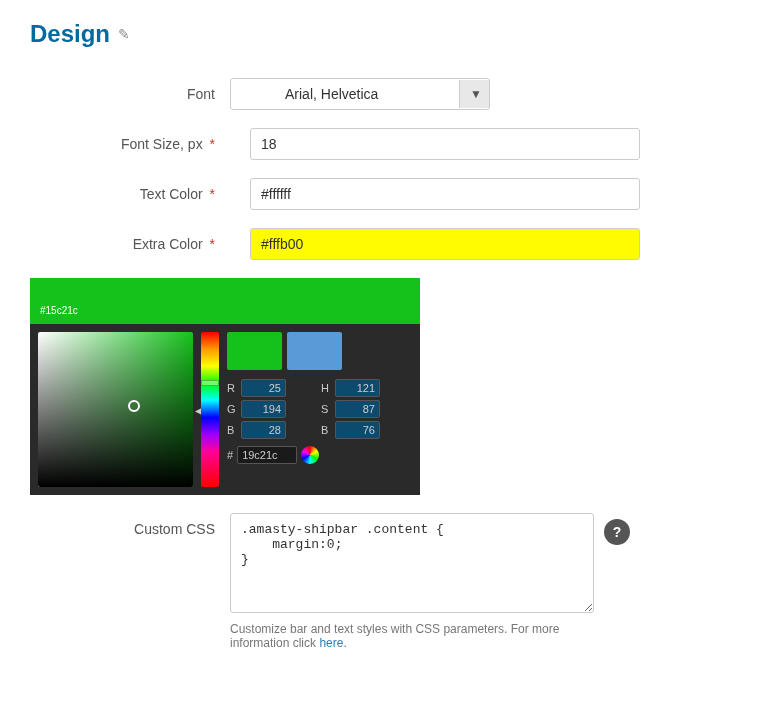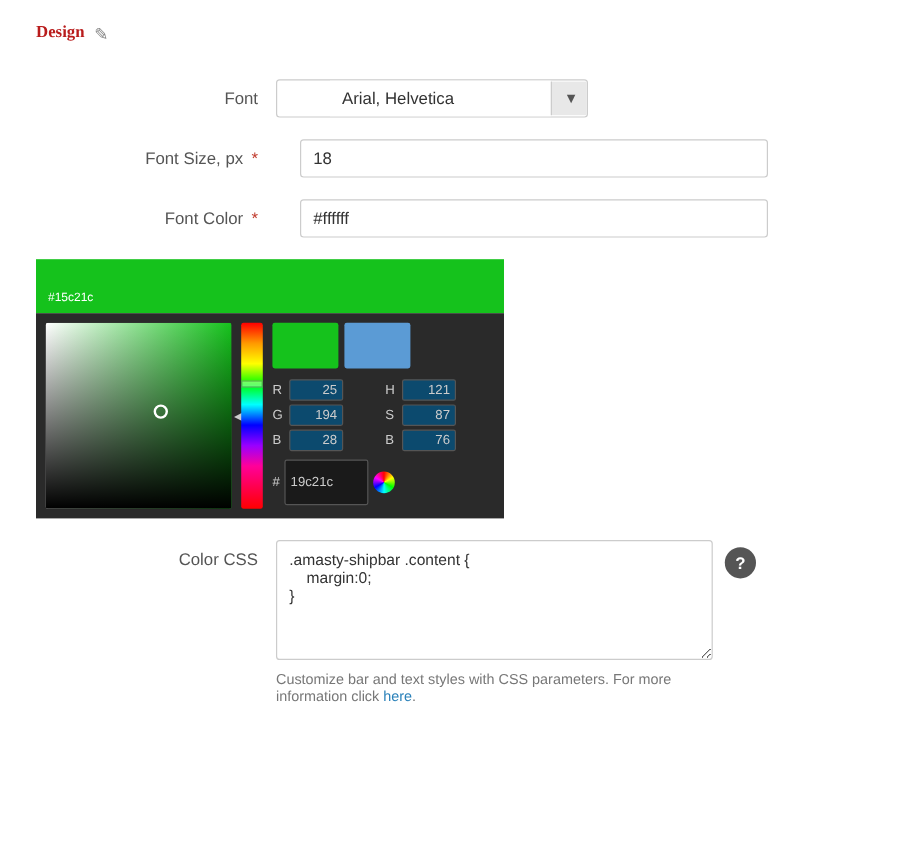--- a/index.html
+++ b/index.html
@@ -21,10 +21,9 @@
       margin-bottom: 30px;
     }
     .page-title h1 {
-      font-size: 14px;
+      font-size: 24px;
       font-weight: 600;
-      color: #b91c1c;
-      font-family: Liberation Serif, serif;
+      color: #0369a1;
     }
     .edit-icon {
       color: #888;

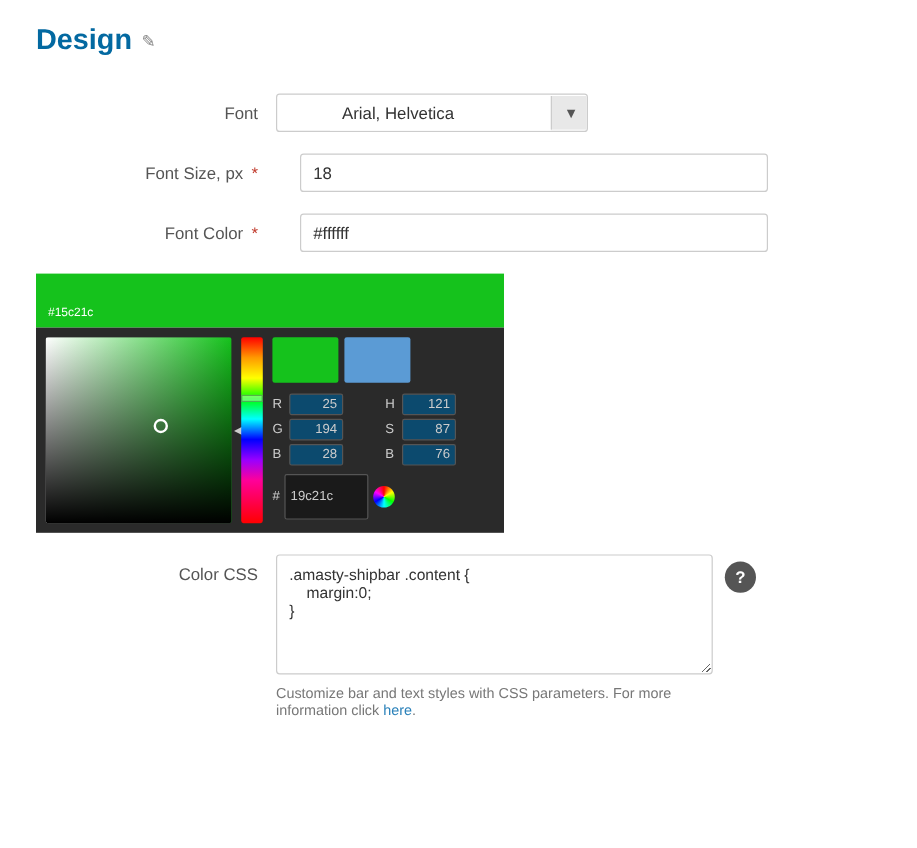--- a/index.html
+++ b/index.html
@@ -350,7 +350,7 @@
 
   <div class="form-row">
     <div class="form-label">
-      <span>Font Color</span>
+      <span>Text Color</span>
       <span class="required-star">*</span>
     </div>
     <div class="form-control">

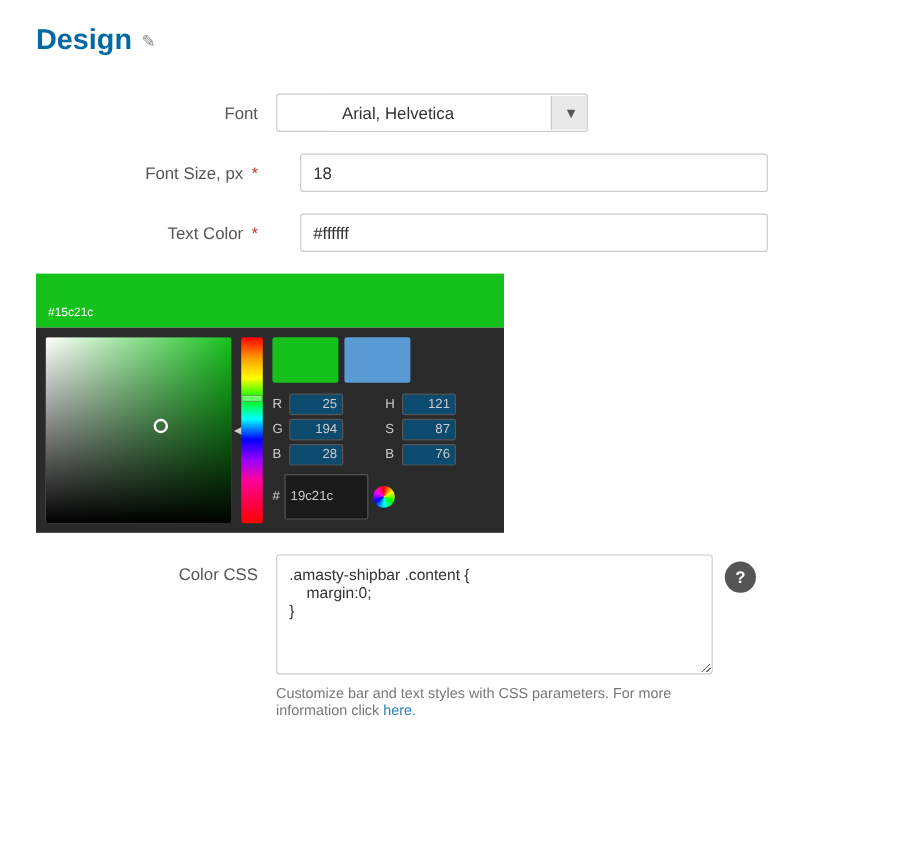--- a/index.html
+++ b/index.html
@@ -358,6 +358,15 @@
     </div>
   </div>
 
+  <div class="form-row">
+    <div class="form-label">
+      <span>Extra Color</span>
+      <span class="required-star">*</span>
+    </div>
+    <div class="form-control">
+      <input type="text" class="form-input color-input-yellow" value="#fffb00" style="">
+    </div>
+  </div>
 
   <div class="form-row" style="flex-direction:column; align-items:flex-start;">
     <div style="display:flex; align-items:flex-start; width:100%;">

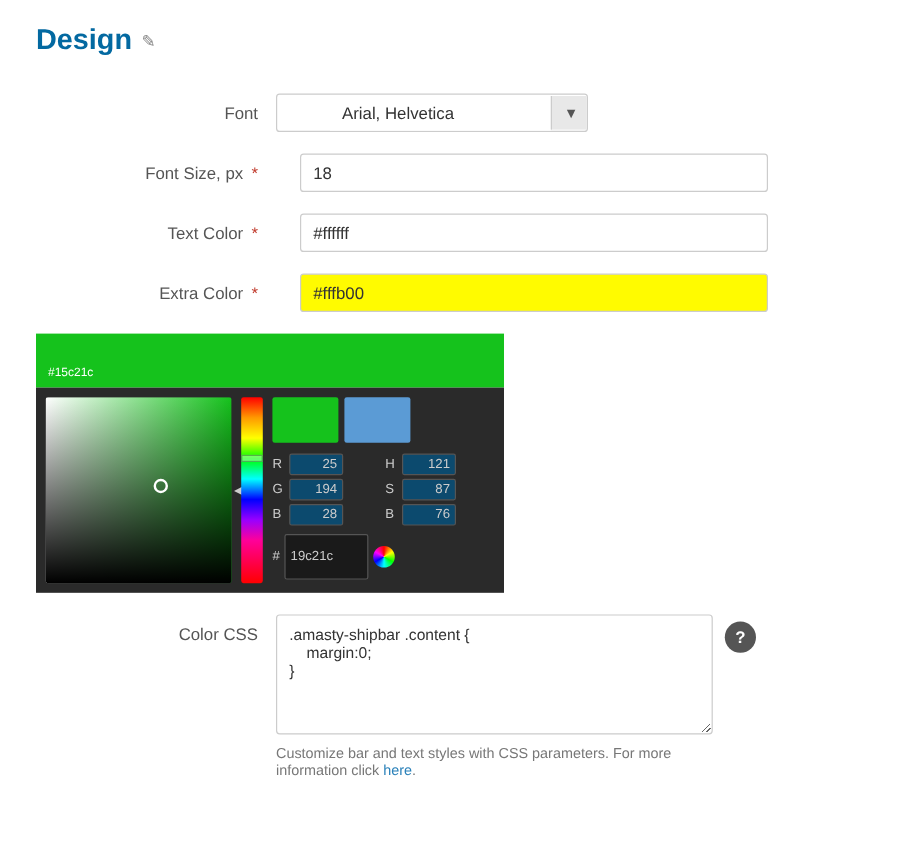--- a/index.html
+++ b/index.html
@@ -239,8 +239,8 @@
       border: 1px solid #555;
       color: #ccc;
       font-size: 11px;
-      padding: 12px 4px;
-      width: 70px;
+      padding: 2px 4px;
+      width: 60px;
       border-radius: 2px;
     }
     .color-wheel-icon {

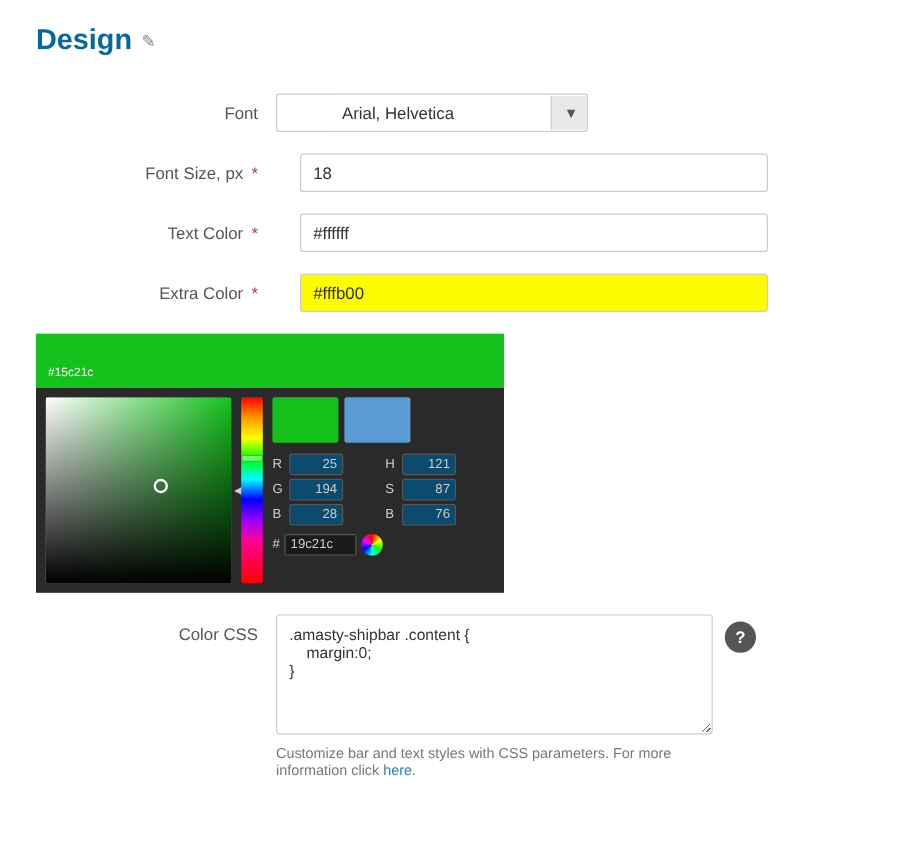--- a/index.html
+++ b/index.html
@@ -440,7 +440,7 @@
 
   <div class="custom-css-row" style="margin-top: 18px;">
     <div class="form-label">
-      <span>Color CSS</span>
+      <span>Custom CSS</span>
     </div>
     <div style="display:flex; flex-direction:column; flex:1; max-width:400px;">
       <div style="display:flex; align-items:flex-start;">

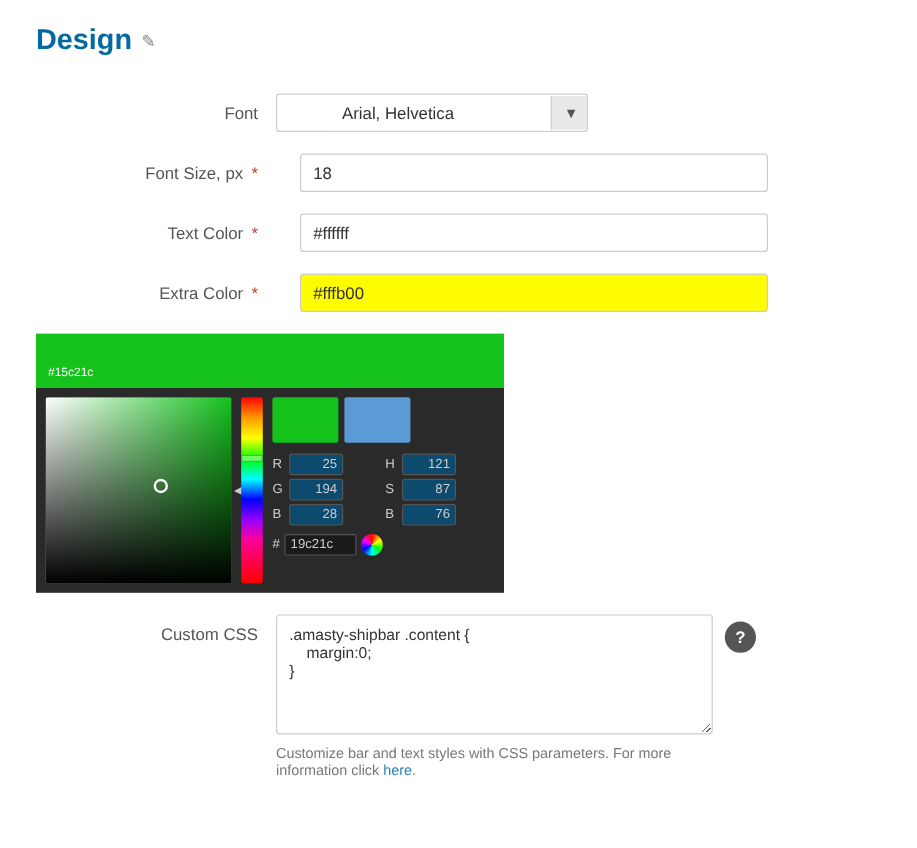--- a/index.html
+++ b/index.html
@@ -266,7 +266,7 @@
       padding: 8px 10px;
       border: 1px solid #ccc;
       border-radius: 3px;
-      font-family: Liberation Sans, sans-serif;
+      font-family: Liberation Mono, monospace;
       font-size: 13px;
       color: #333;
       resize: vertical;

